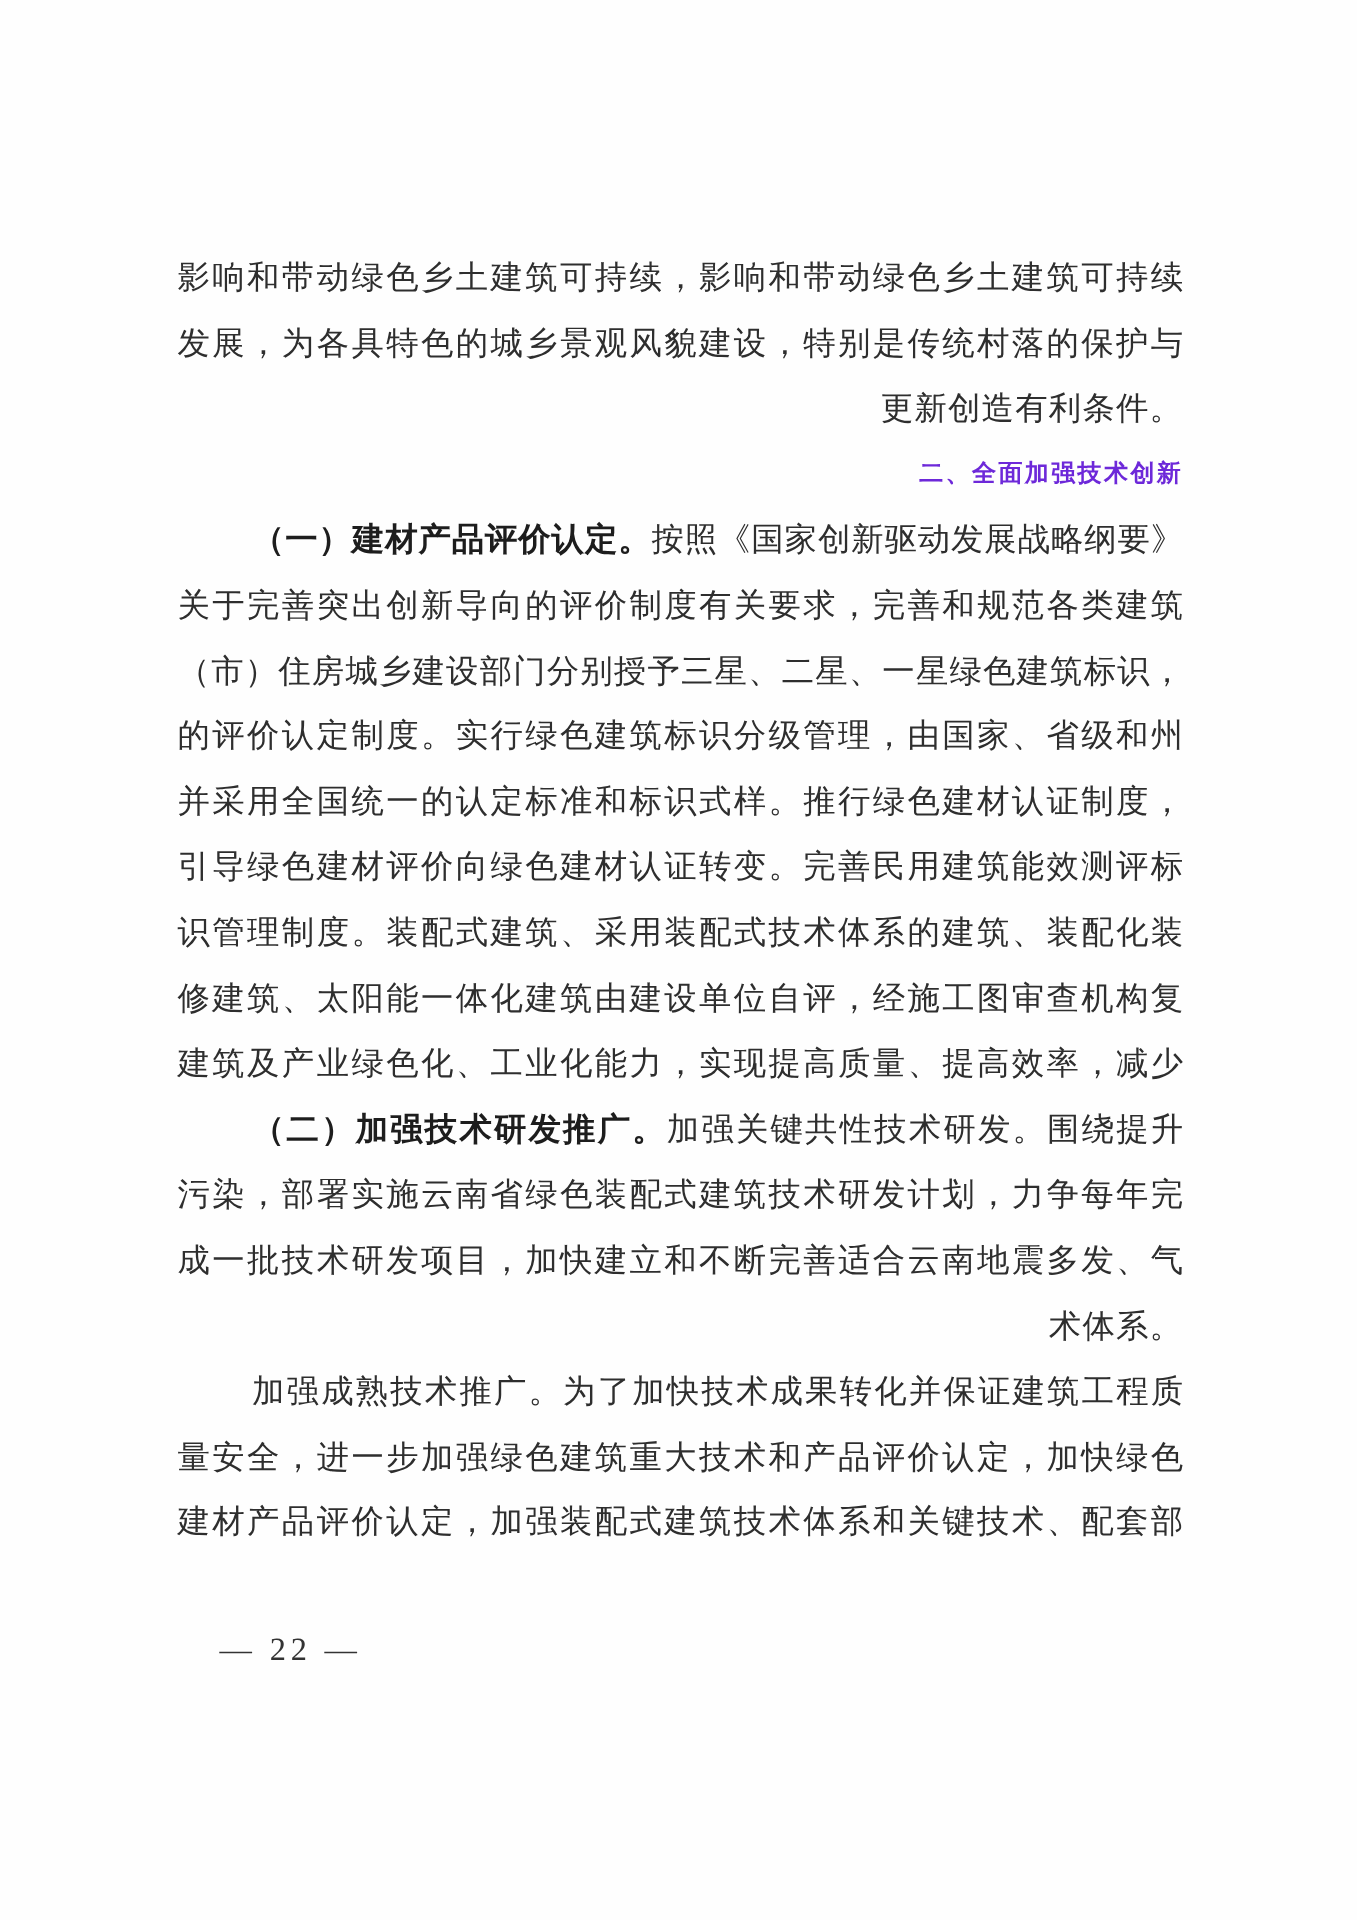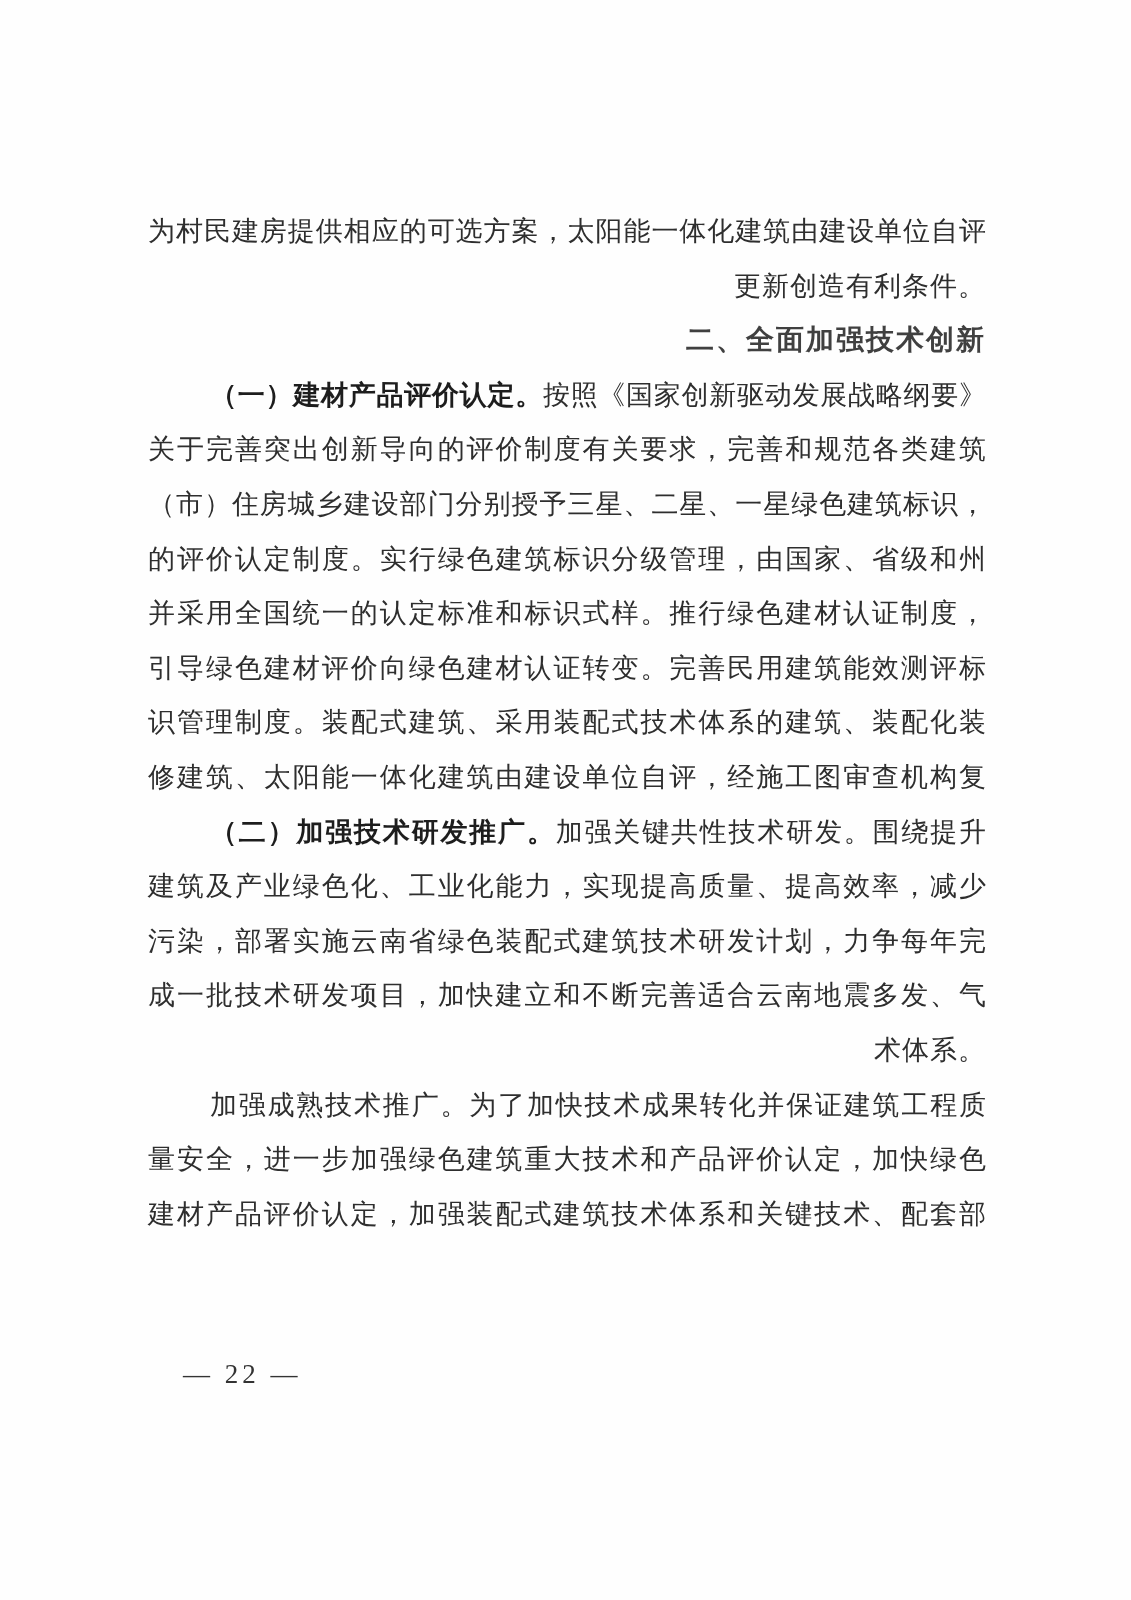--- a/index.html
+++ b/index.html
@@ -60,7 +60,7 @@
 
 <div class="page">
   <div class="doc">
-      <div class="line justify">为村民建房提供相应的可选方案，太阳能一体化建筑由建设单位自评</div>
+      <div class="line justify">影响和带动绿色乡土建筑可持续，影响和带动绿色乡土建筑可持续</div>
       <div class="line">更新创造有利条件。</div>
       <div class="line heading indent">二、全面加强技术创新</div>
       <div class="line indent justify"><span class="lead">（一）建材产品评价认定。</span><span>按照《国家创新驱动发展战略纲要》</span></div>

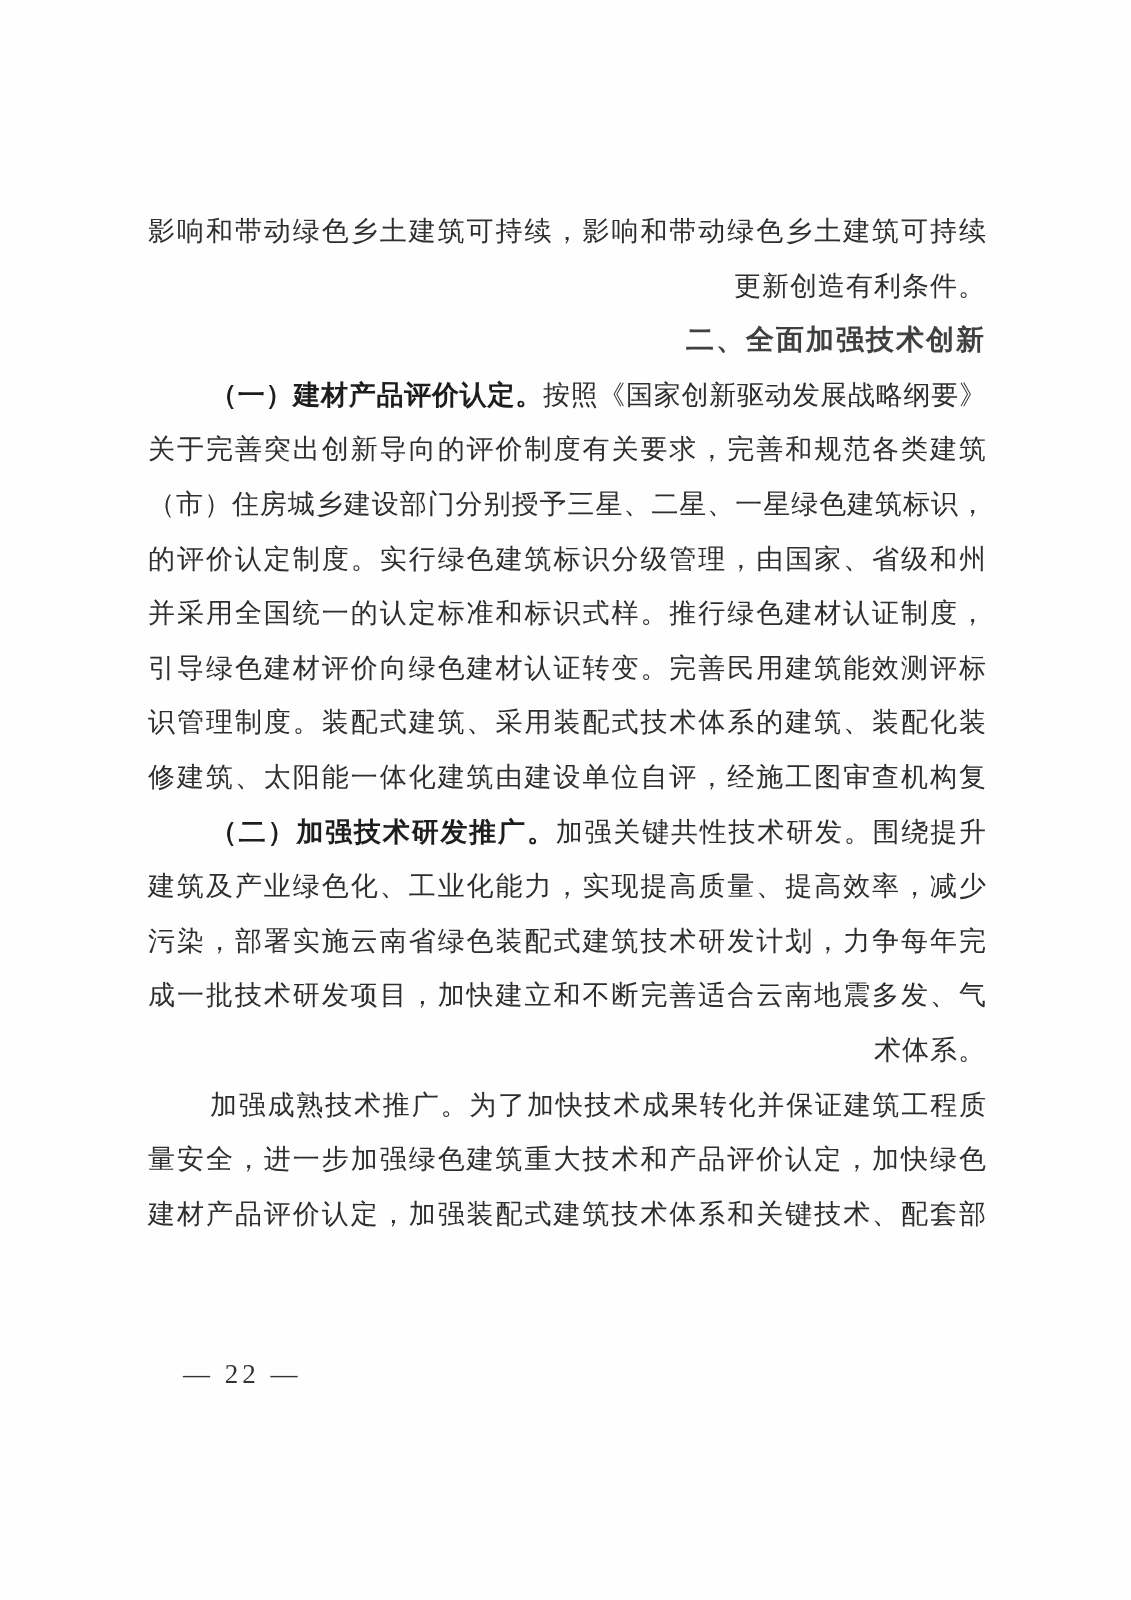--- a/index.html
+++ b/index.html
@@ -61,6 +61,7 @@
 <div class="page">
   <div class="doc">
       <div class="line justify">影响和带动绿色乡土建筑可持续，影响和带动绿色乡土建筑可持续</div>
+      <div class="line justify">发展，为各具特色的城乡景观风貌建设，特别是传统村落的保护与</div>
       <div class="line">更新创造有利条件。</div>
       <div class="line heading indent">二、全面加强技术创新</div>
       <div class="line indent justify"><span class="lead">（一）建材产品评价认定。</span><span>按照《国家创新驱动发展战略纲要》</span></div>

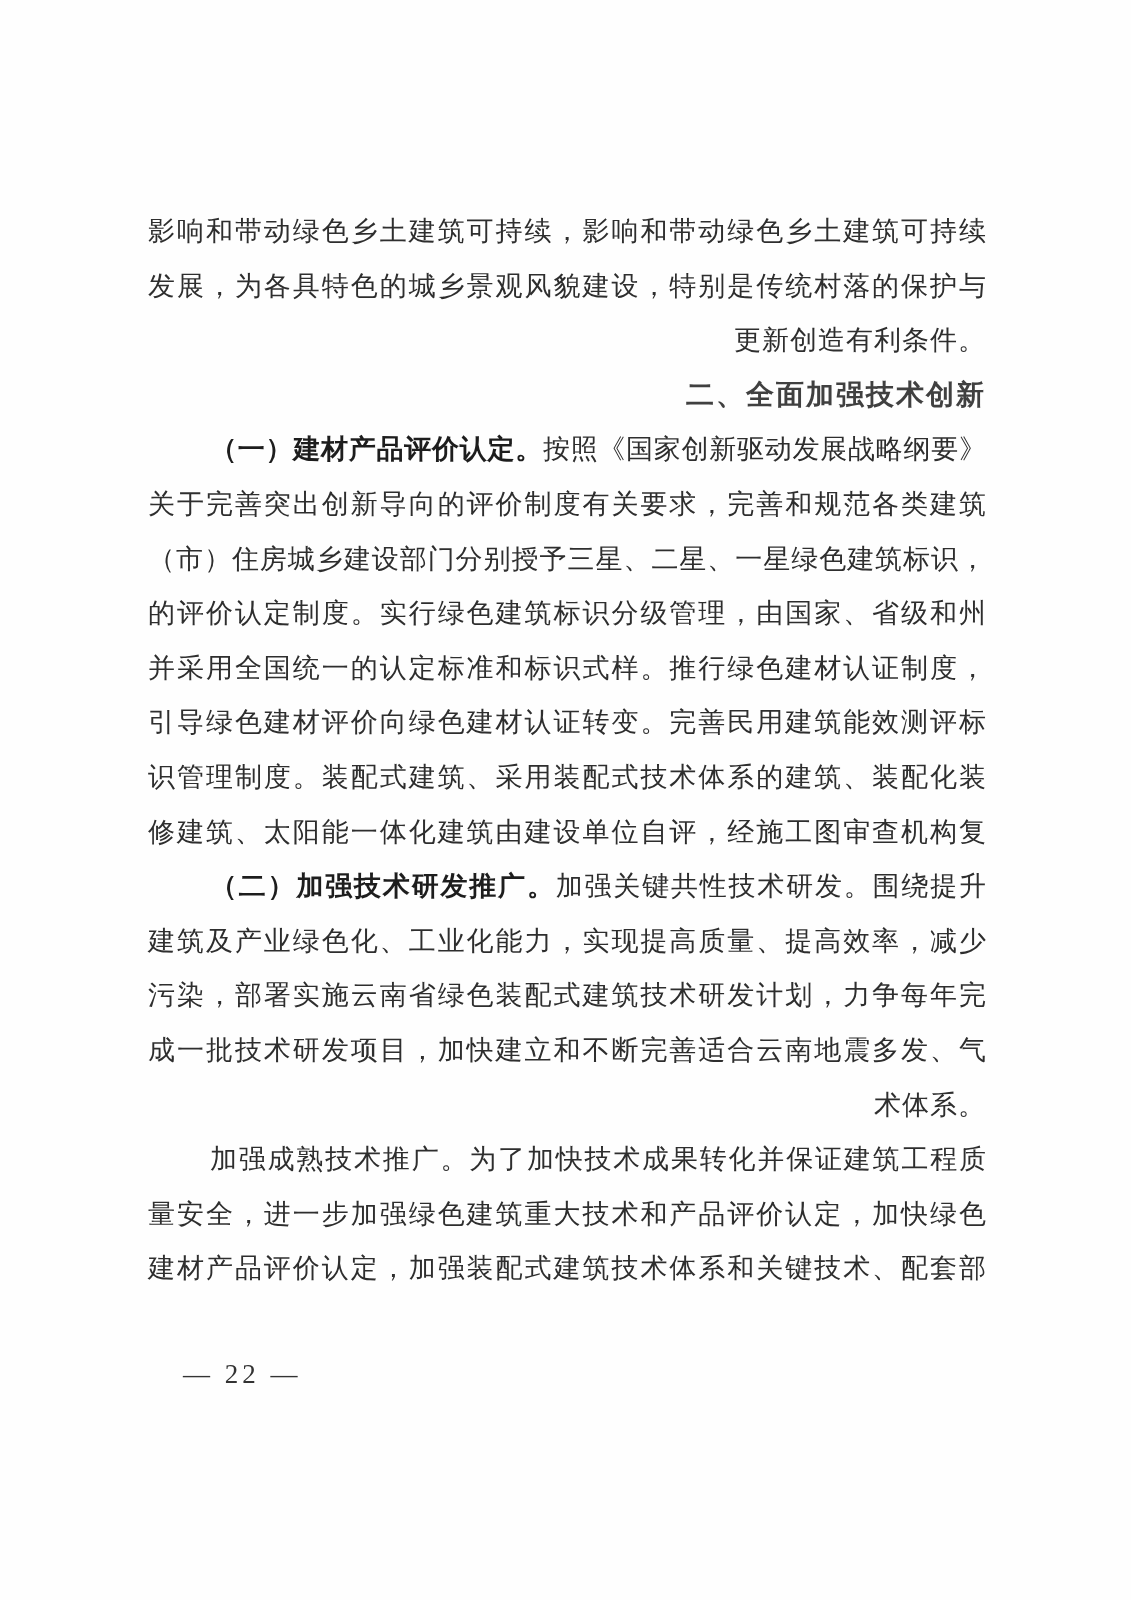--- a/index.html
+++ b/index.html
@@ -36,8 +36,8 @@
   .line.heading {
     font-family: "Liberation Sans", "DejaVu Sans", sans-serif;
     font-weight: 700;
-    font-size: 28px;
-    color: #404040;
+    font-size: 20px;
+    color: #6d28d9;
     letter-spacing: 2px;
   }
   .lead {

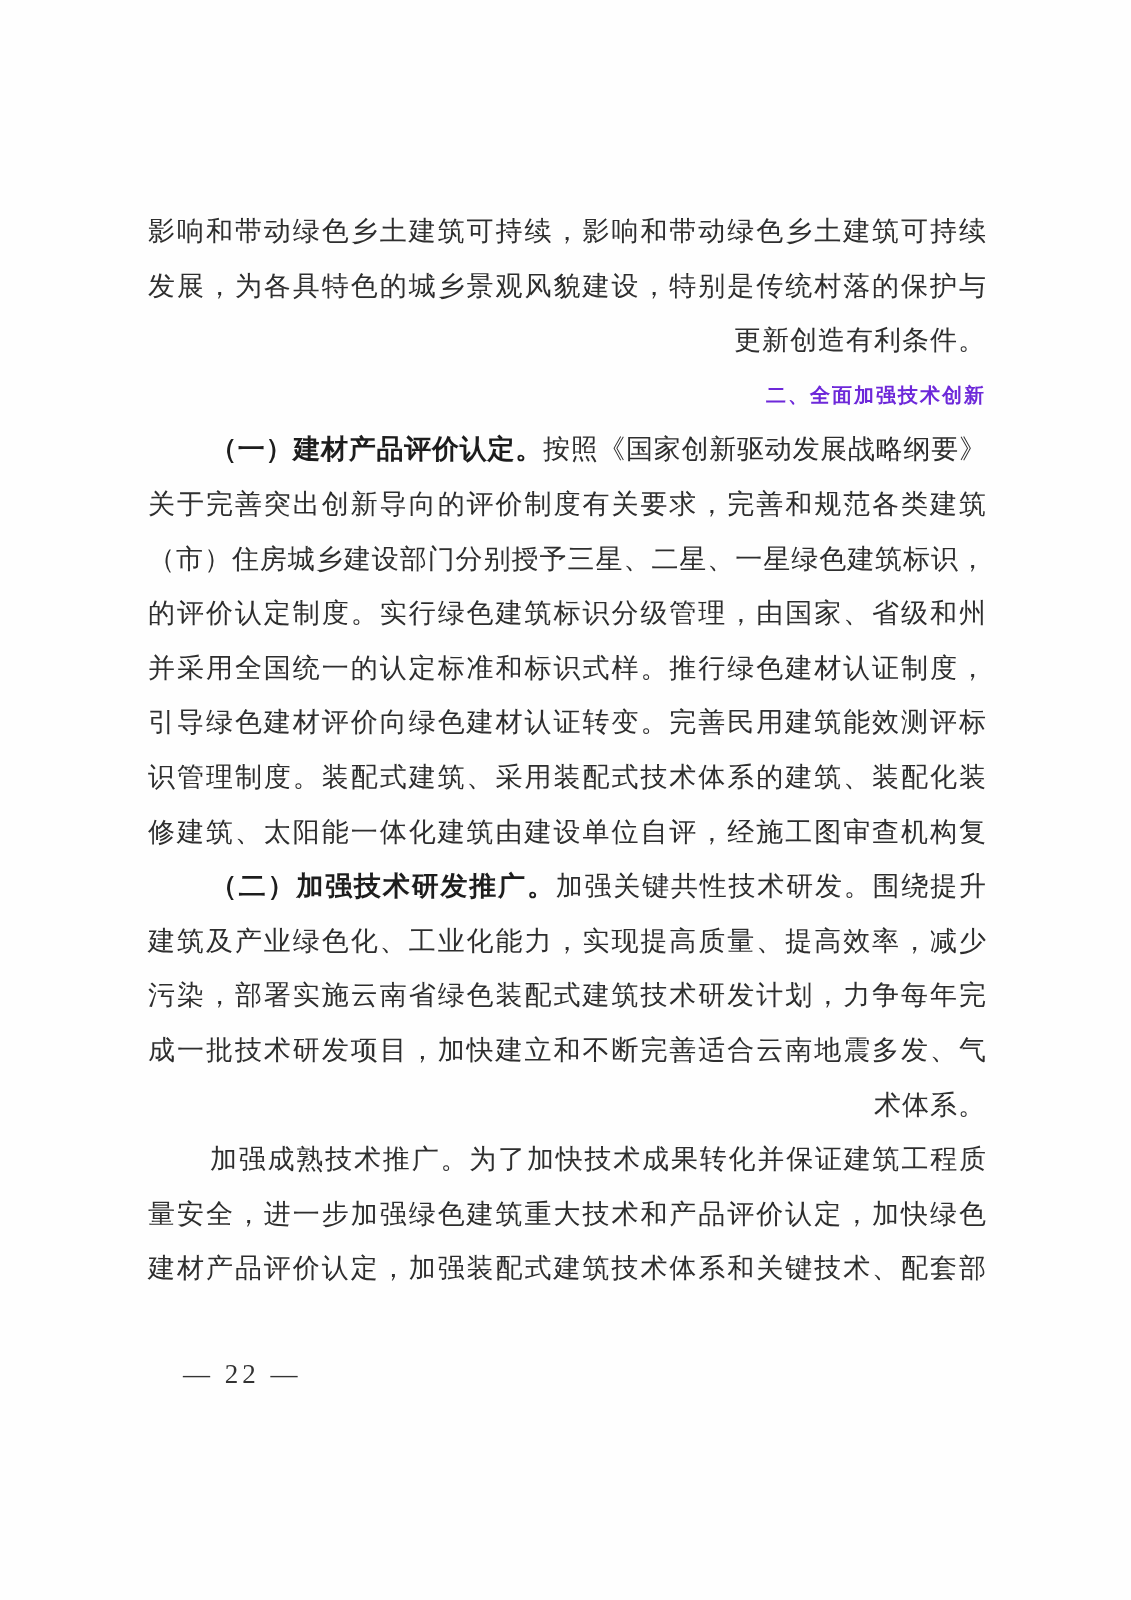--- a/index.html
+++ b/index.html
@@ -72,8 +72,8 @@
       <div class="line justify">引导绿色建材评价向绿色建材认证转变。完善民用建筑能效测评标</div>
       <div class="line justify">识管理制度。装配式建筑、采用装配式技术体系的建筑、装配化装</div>
       <div class="line justify">修建筑、太阳能一体化建筑由建设单位自评，经施工图审查机构复</div>
+      <div class="line justify">建筑及产业绿色化、工业化能力，实现提高质量、提高效率，减少</div>
       <div class="line indent justify"><span class="lead">（二）加强技术研发推广。</span><span>加强关键共性技术研发。围绕提升</span></div>
-      <div class="line justify">建筑及产业绿色化、工业化能力，实现提高质量、提高效率，减少</div>
       <div class="line justify">污染，部署实施云南省绿色装配式建筑技术研发计划，力争每年完</div>
       <div class="line justify">成一批技术研发项目，加快建立和不断完善适合云南地震多发、气</div>
       <div class="line">术体系。</div>

